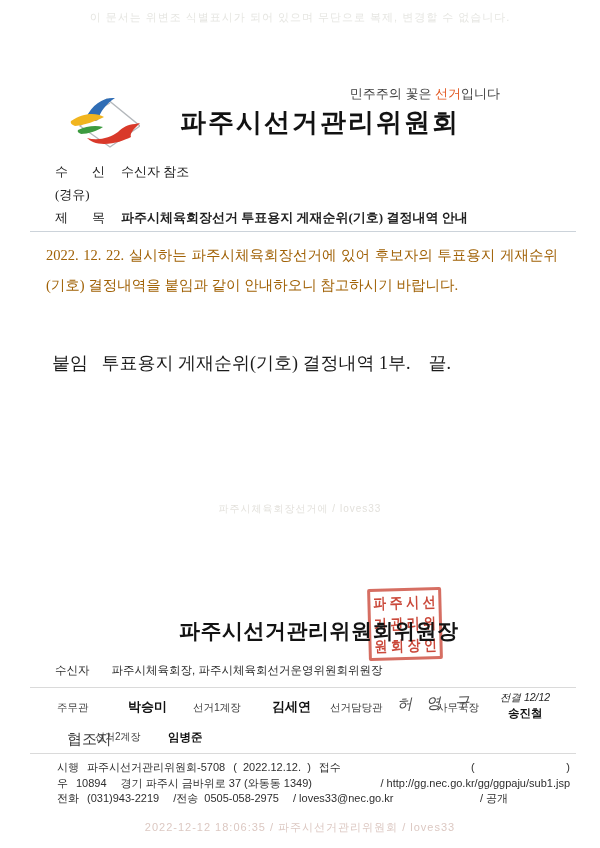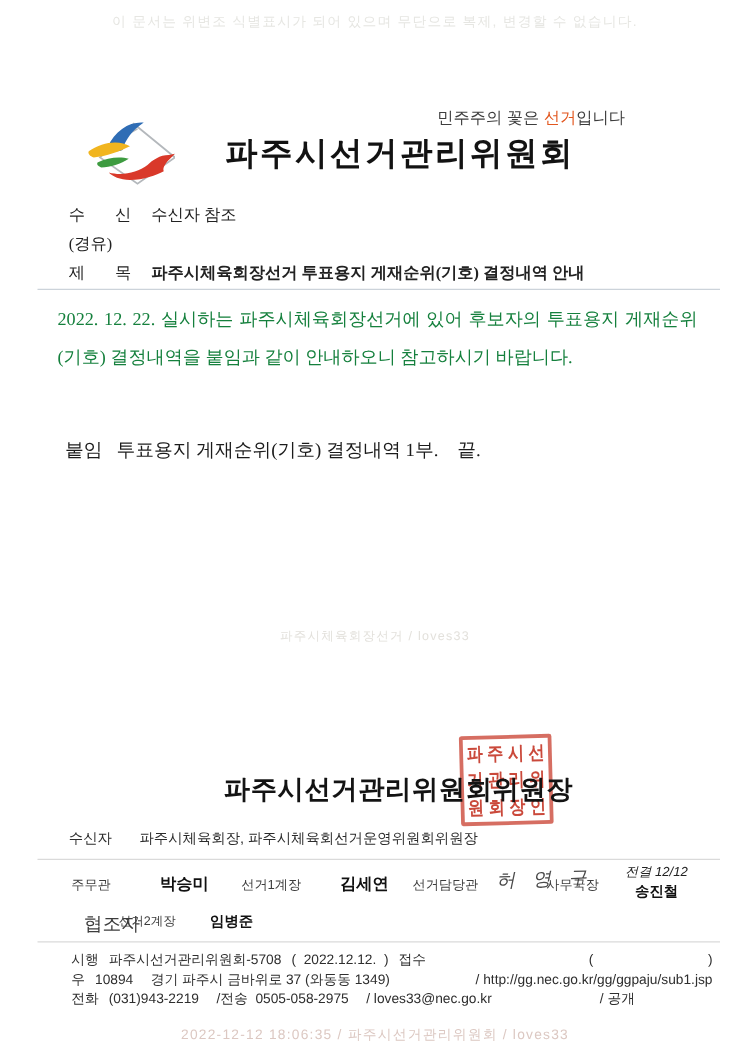--- a/index.html
+++ b/index.html
@@ -55,7 +55,7 @@
   }
 
   
-  .body-line { position:absolute; left:46px; width:512px; font-size:14.5px; color:#15803d; }
+  .body-line { position:absolute; left:46px; width:512px; font-size:14.5px; color:#a16207; }
   .body-line.l1 { top:246px; text-align:justify; text-align-last:justify; }
   .body-line.l2 { top:276px; }
   .attachment  { position:absolute; left:52px; top:351px; font-size:15px; color:#1b1b1b; }

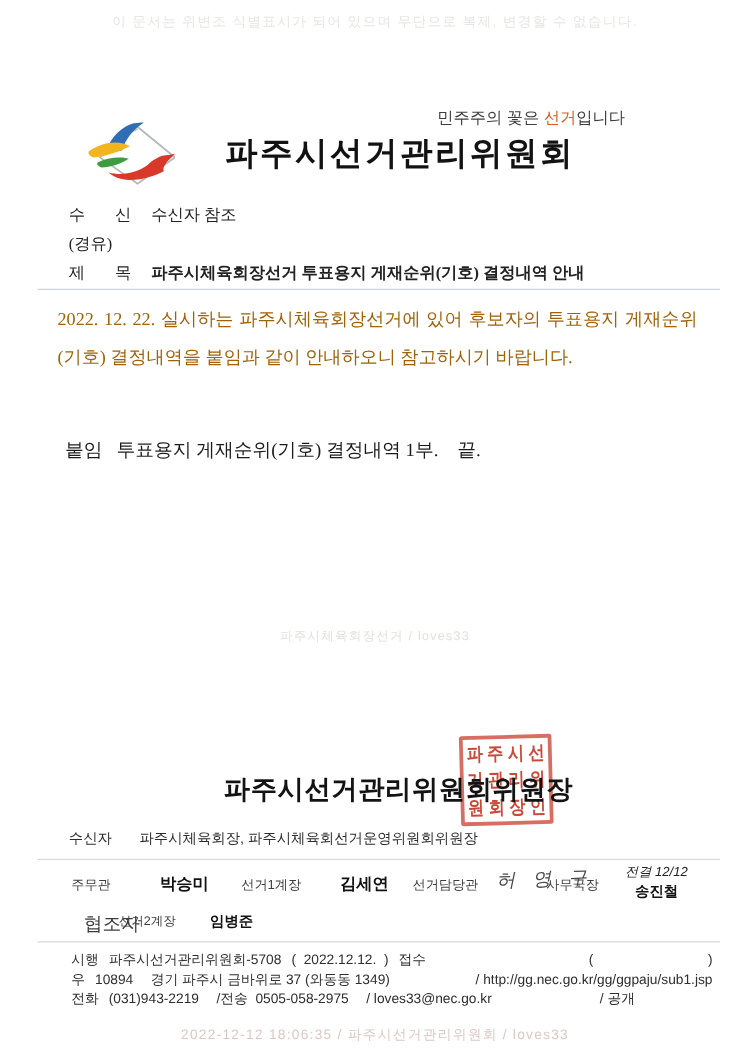--- a/index.html
+++ b/index.html
@@ -58,7 +58,7 @@
   .body-line { position:absolute; left:46px; width:512px; font-size:14.5px; color:#a16207; }
   .body-line.l1 { top:246px; text-align:justify; text-align-last:justify; }
   .body-line.l2 { top:276px; }
-  .attachment  { position:absolute; left:52px; top:351px; font-size:15px; color:#1b1b1b; }
+  .attachment  { position:absolute; left:52px; top:351px; font-size:18px; color:#1b1b1b; }
 
   
   .signer-title {

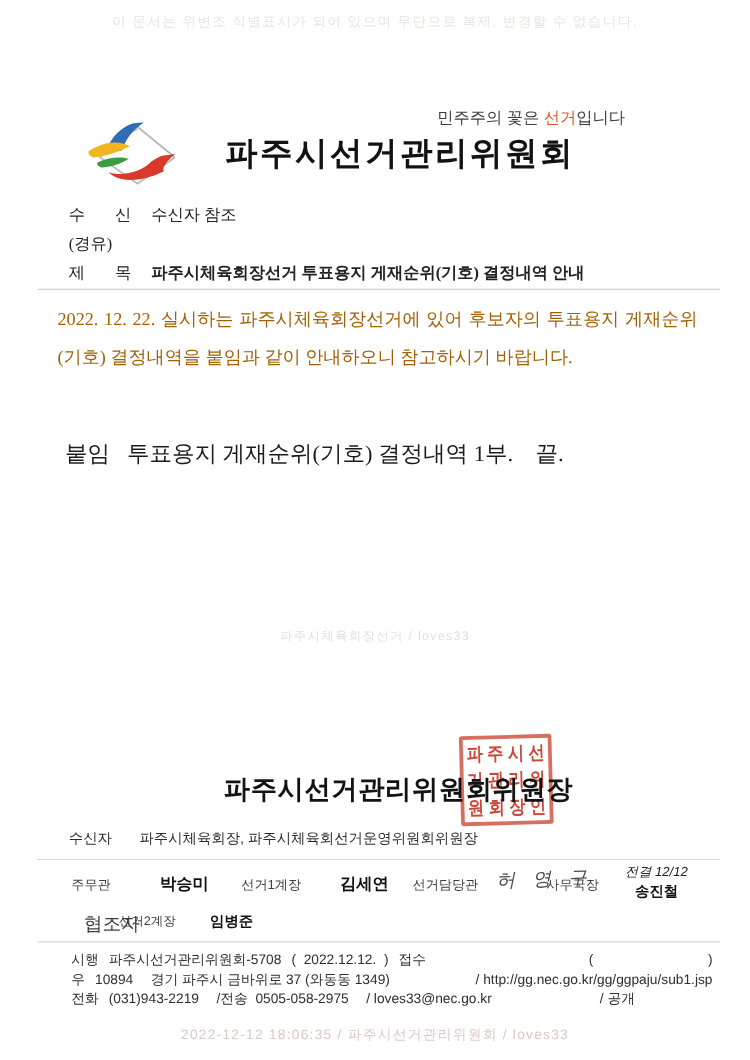--- a/index.html
+++ b/index.html
@@ -145,7 +145,7 @@
   <div class="body-line l2">(기호) 결정내역을 붙임과 같이 안내하오니 참고하시기 바랍니다.</div>
   <div class="attachment pre">붙임   투표용지 게재순위(기호) 결정내역 1부.    끝.</div>
 
-  <div class="mid-watermark">파주시체육회장선거 / loves33</div>
+  <div class="mid-watermark">파주시체육회장선거에 / loves33</div>
 
   <div class="signer-title">파주시선거관리위원회위원장</div>
   <div class="seal" id="seal">

